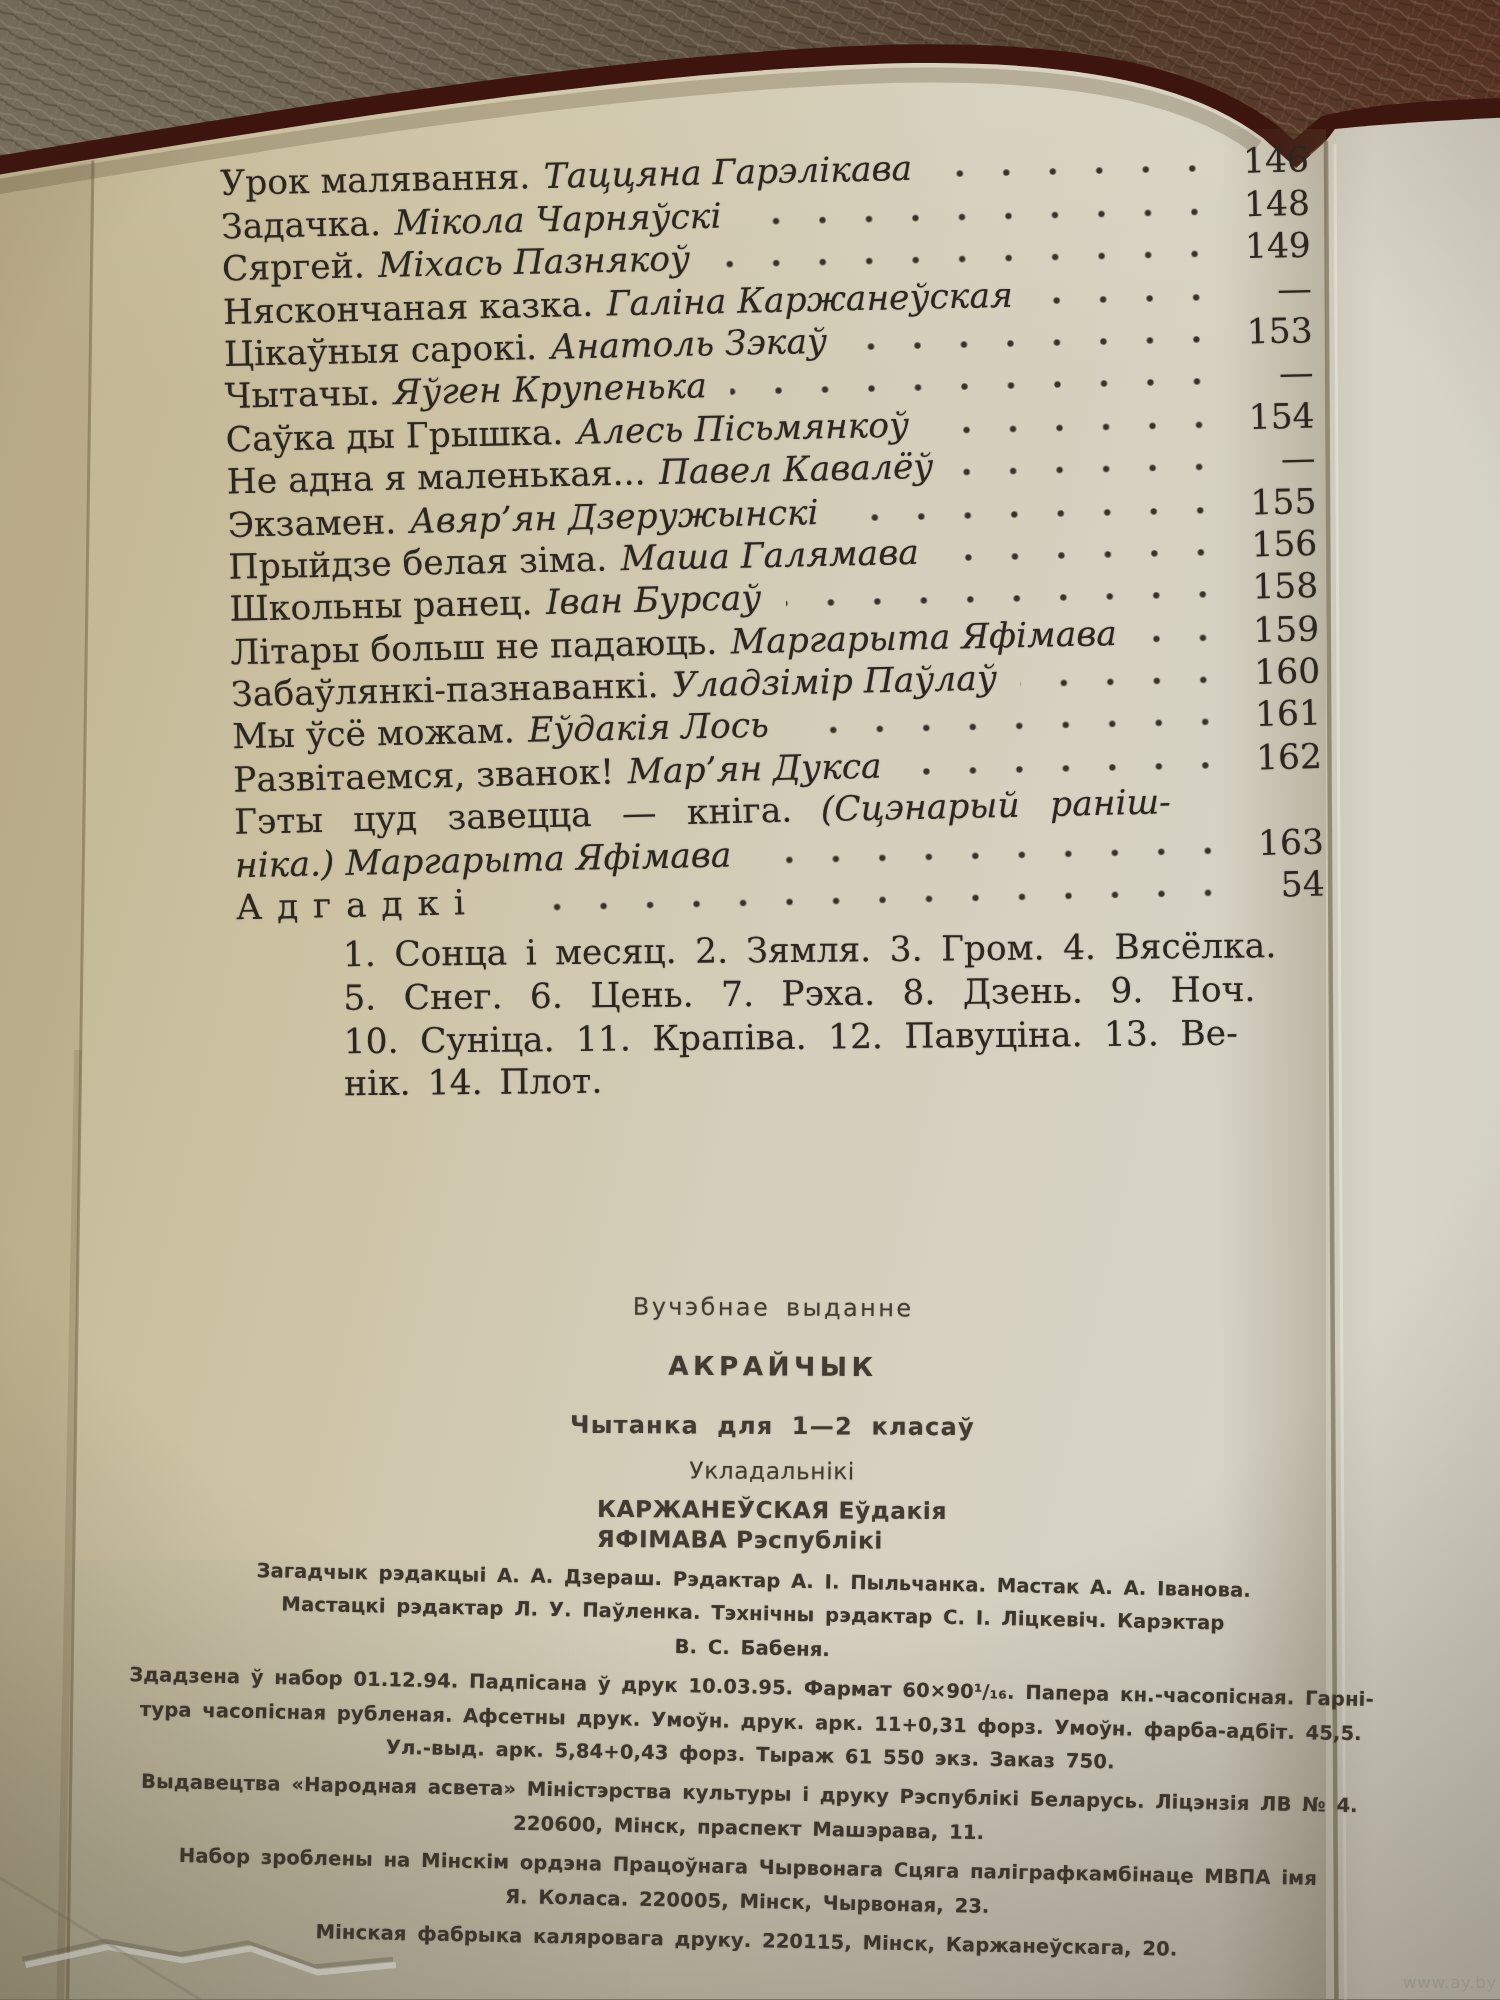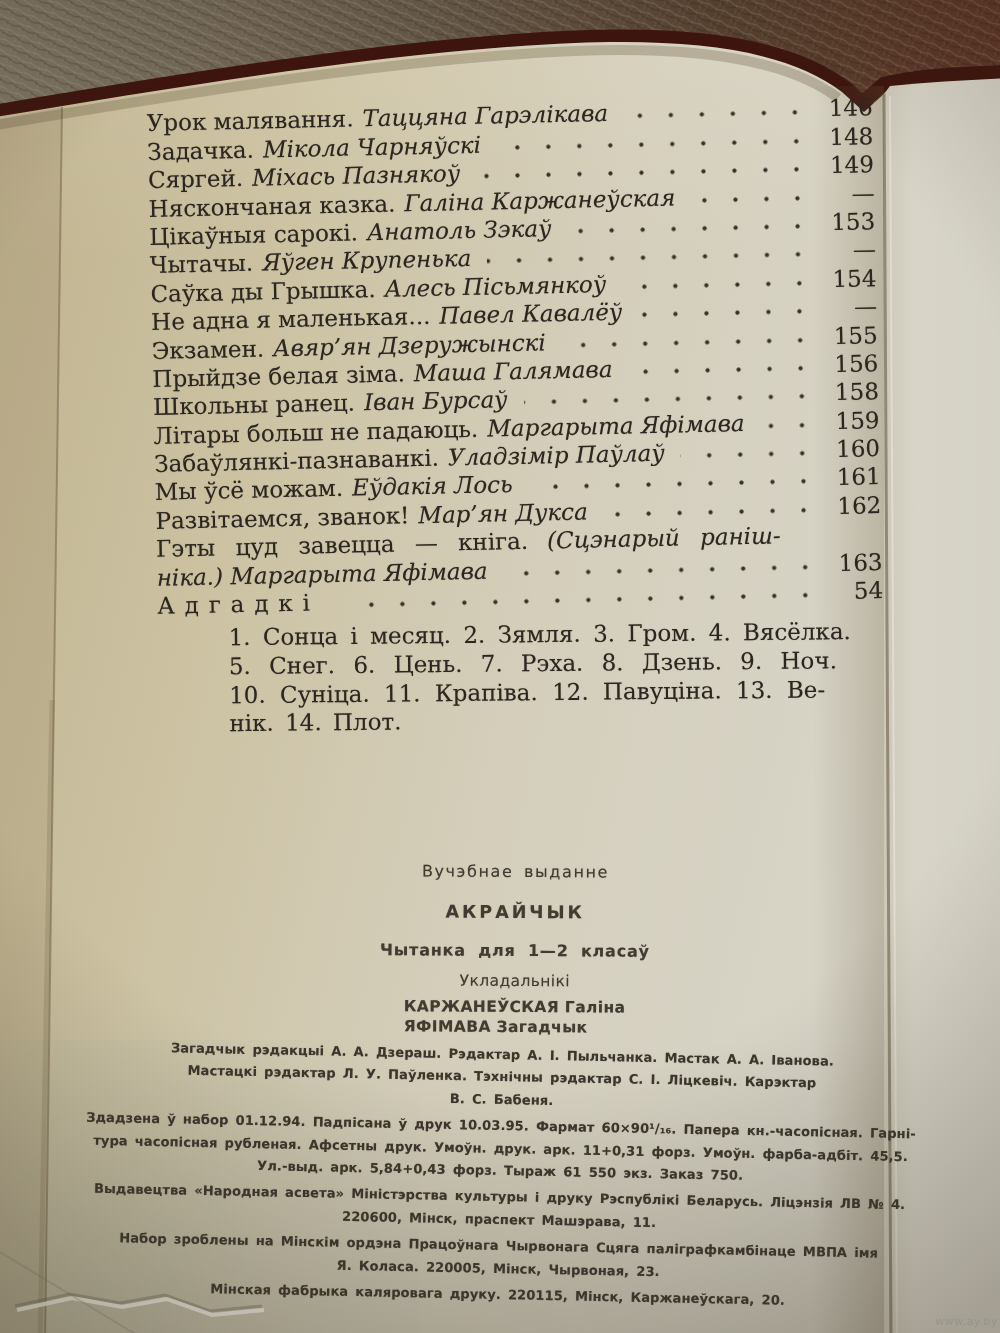--- a/index.html
+++ b/index.html
@@ -311,7 +311,7 @@
     <div class="ed-compilers">
       
     
-        <div class="ed-compiler">КАРЖАНЕЎСКАЯ Галіна</div>
+        <div class="ed-compiler">КАРЖАНЕЎСКАЯ Еўдакія</div>
       
         <div class="ed-compiler">ЯФІМАВА Загадчык</div>
       </div>

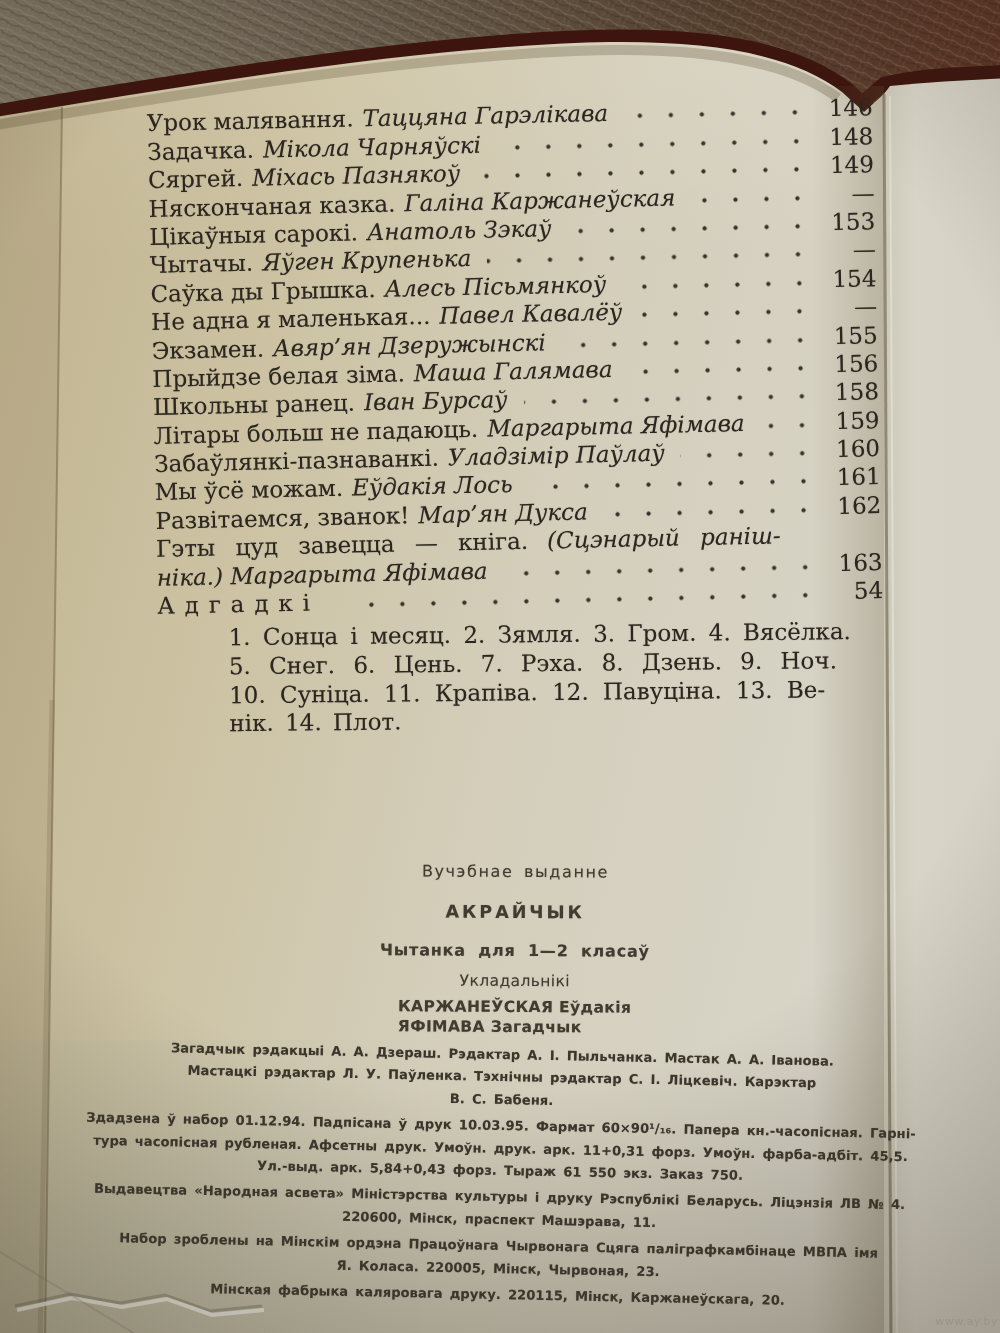--- a/index.html
+++ b/index.html
@@ -313,7 +313,7 @@
     
         <div class="ed-compiler">КАРЖАНЕЎСКАЯ Еўдакія</div>
       
-        <div class="ed-compiler">ЯФІМАВА Загадчык</div>
+        <div class="ed-compiler">ЯФІМАВА Рэспублікі</div>
       </div>
   </div>
 

